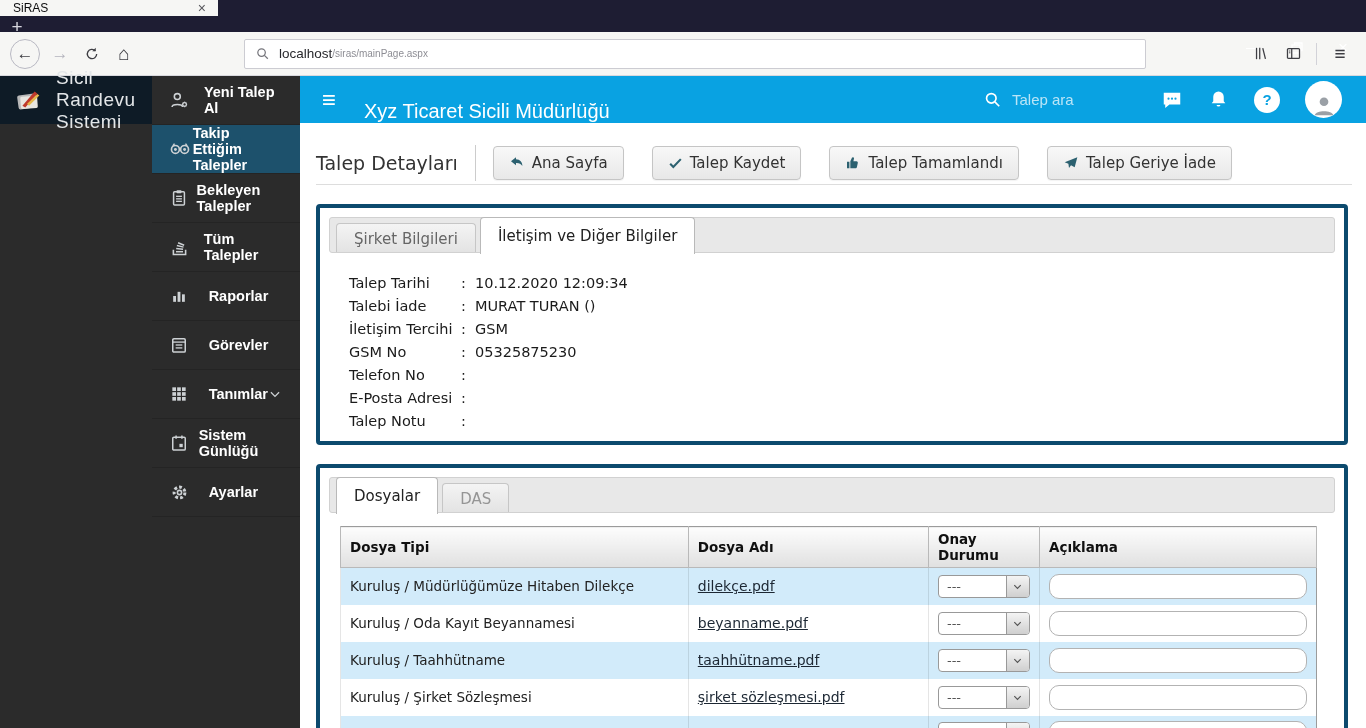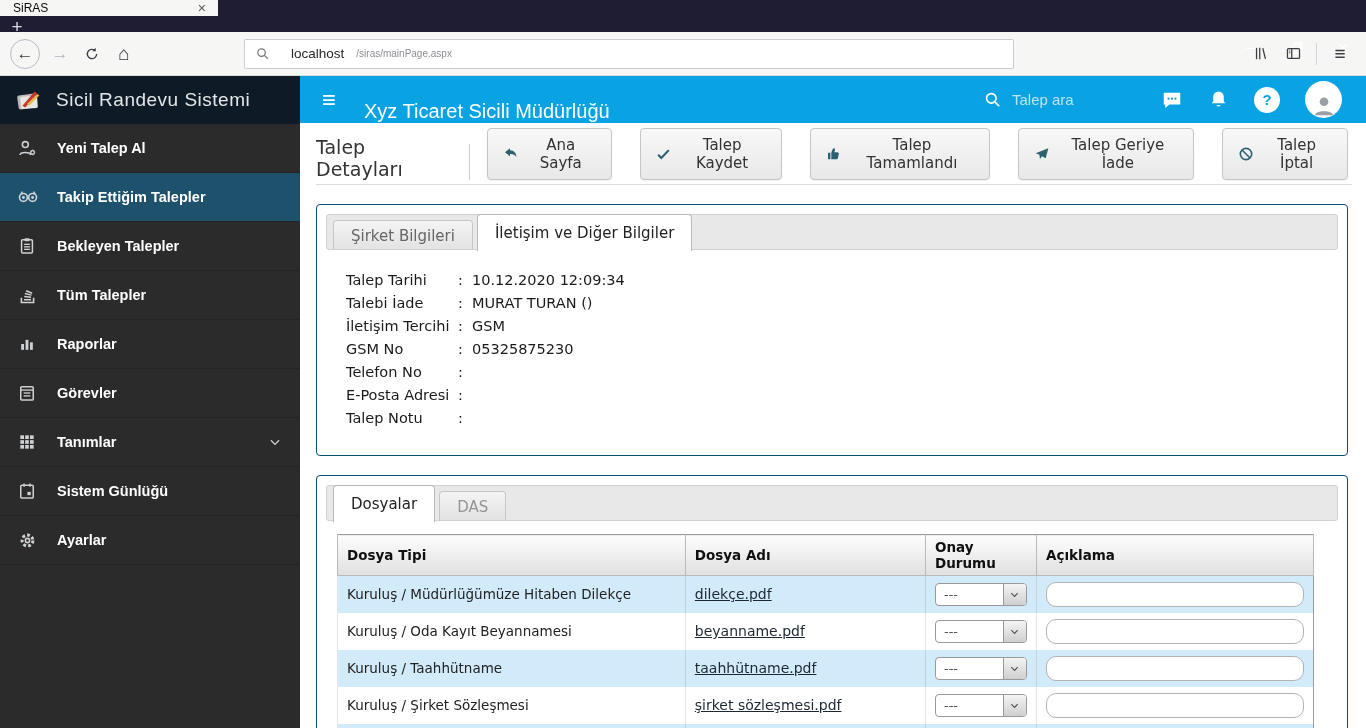--- a/index.html
+++ b/index.html
@@ -23,8 +23,8 @@
               color:#3e3e43; font-size:17px; }
   .nav-back { width:30px; height:30px; border:1.5px solid #b9b9c3; border-radius:50%; margin-right:4px; }
   .nav-fwd { color:#b4b4bd; }
-  .urlbar { width:770px; height:30px; margin-left:104px; background:#fff; border:1px solid #ccccd2;
-            border-radius:2px; display:flex; align-items:center; padding:0 10px;gap:12px; }
+  .urlbar { width:902px; height:30px; margin-left:104px; background:#fff; border:1px solid #ccccd2;
+            border-radius:2px; display:flex; align-items:center; padding:0 10px; }
   .url-search-icon { color:#76767c; display:flex; margin-right:9px; }
   .url-host { font-size:13.5px; color:#28282c; }
   .url-path { font-size:10px; color:#8d8d94; }

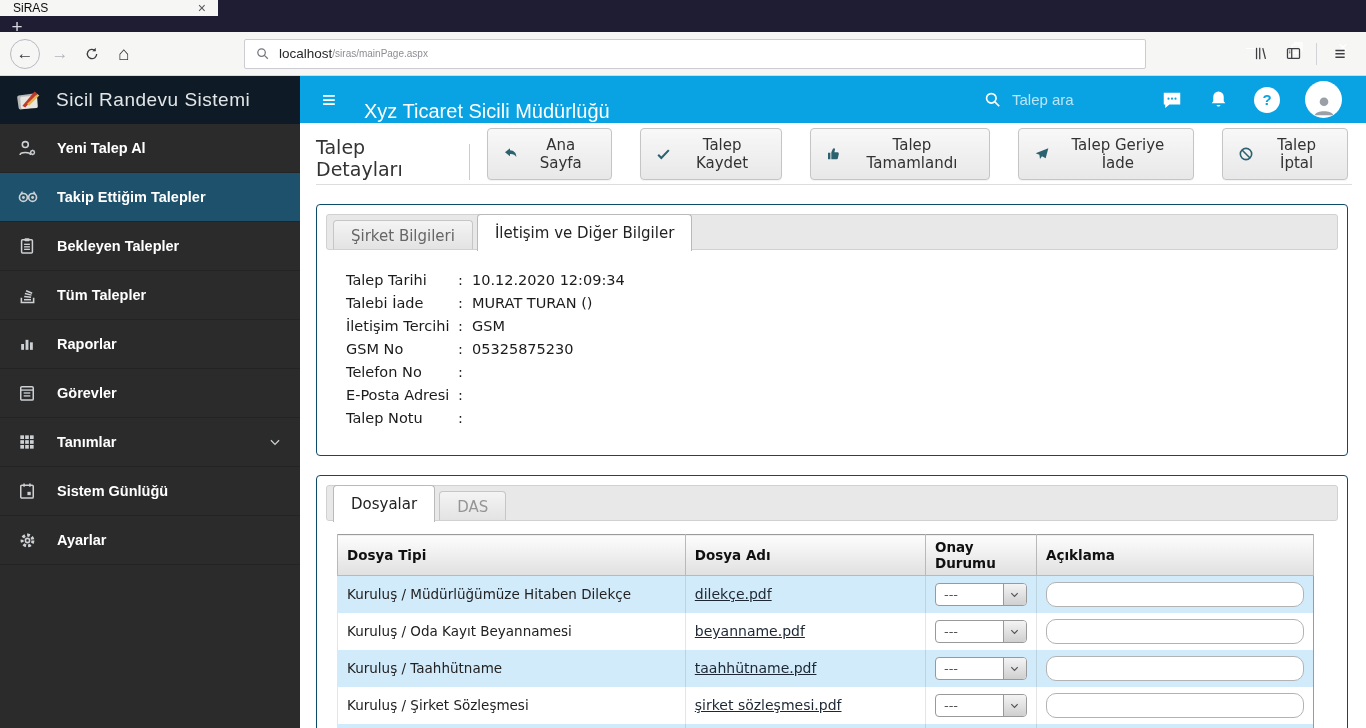--- a/index.html
+++ b/index.html
@@ -33,7 +33,7 @@
 
   
   .app { display:flex; height:652px; }
-  .sidebar { width:300px; background:var(--sidebar-bg,#2b2b2b); display:flex; flex-direction:column; }
+  .sidebar { width:300px; background:var(--sidebar-bg,#2b2b2b); display:flex; }
   .logo { height:48px; background:var(--logo-bg,#0e1b26); display:flex; align-items:center; padding:0 14px; }
   .logo-icon { display:flex; margin-right:12px; }
   .logo-text { font-size:19px; color:#e3e6e8; letter-spacing:.5px; }

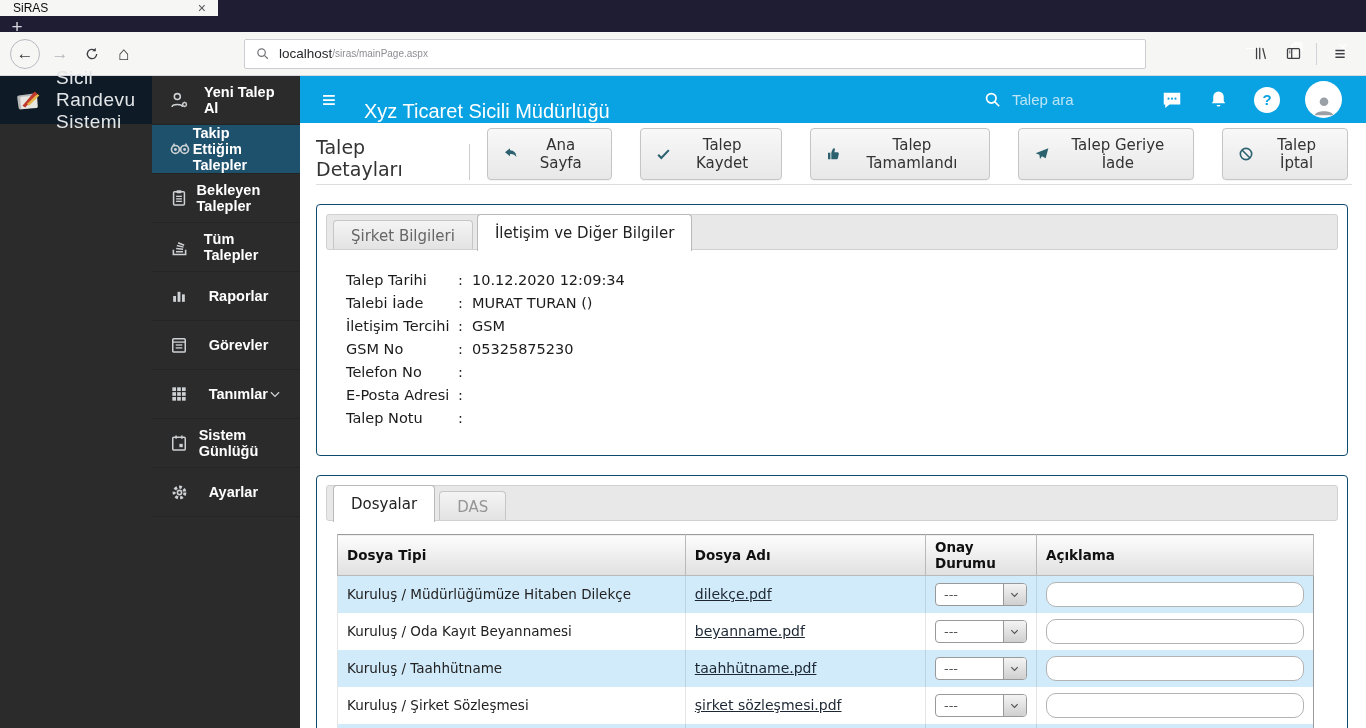--- a/index.html
+++ b/index.html
@@ -62,7 +62,7 @@
 
   
   .content { flex:1; padding:0 18px 0 16px; font-family:"DejaVu Sans", sans-serif; }
-  .pagebar { margin-top:23px; display:flex; align-items:flex-end; height:34px; }
+  .pagebar { margin-top:23px; display:flex; align-items:center; height:34px; }
   .page-title { font-size:19px; color:#333; }
   .vdiv { width:1px; height:36px; background:#ccc; margin:0 17px; }
   .tb-buttons { display:flex; gap:28px; }

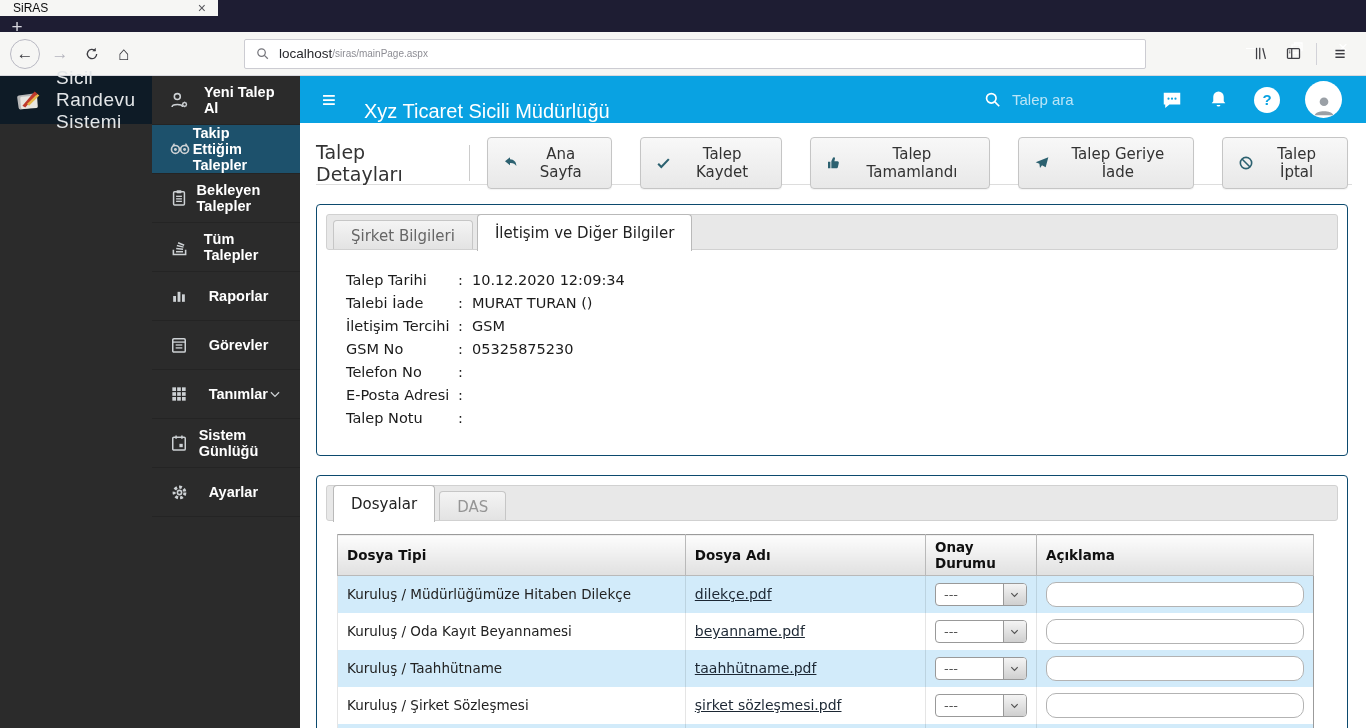--- a/index.html
+++ b/index.html
@@ -389,15 +389,6 @@
                 </svg>
               </span>
               <span>Talep Geriye İade</span>
-            </button>
-            <button class="tb-btn">
-              <span class="icon" style="display:flex;">
-                <svg viewBox="0 0 24 24" width="16" height="16">
-                  <circle cx="12" cy="12" r="8.5" fill="none" stroke="currentColor" stroke-width="2.4"></circle>
-                  <line x1="6" y1="6" x2="18" y2="18" stroke="currentColor" stroke-width="2.4"></line>
-                </svg>
-              </span>
-              <span>Talep İptal</span>
             </button>
           </div>
       </div>

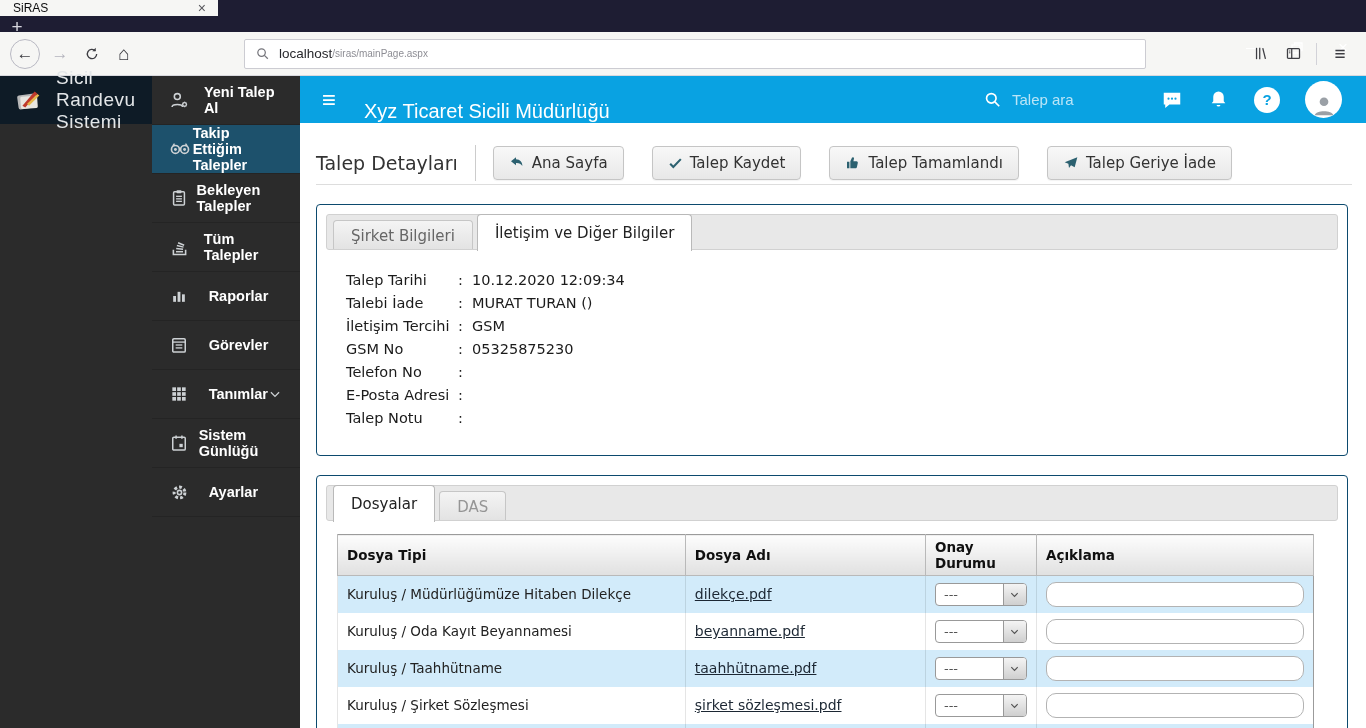--- a/index.html
+++ b/index.html
@@ -73,8 +73,8 @@
   .tb-btn .icon { color:var(--button-icon,#2c6170); display:flex; }
   .rule { border:0; border-top:1px solid #ddd; margin:4px -4px 0 0; }
 
-  .panel { border:1px solid #0c4a6e; border-radius:4px; background:#fff;
-           padding:9px 9px 20px; margin-top:19px; }
+  .panel { border:4px solid #0c4a6e; border-radius:4px; background:#fff;
+           padding:9px 9px 3px; margin-top:19px; }
   .tabstrip { background:#e8e8e8; border:1px solid #d1d1d1; border-radius:3px; height:36px;
               display:flex; align-items:flex-end; padding-left:6px; }
   .tab { height:29px; padding:6px 17px; font-size:15px; color:#666; margin-right:4px;

